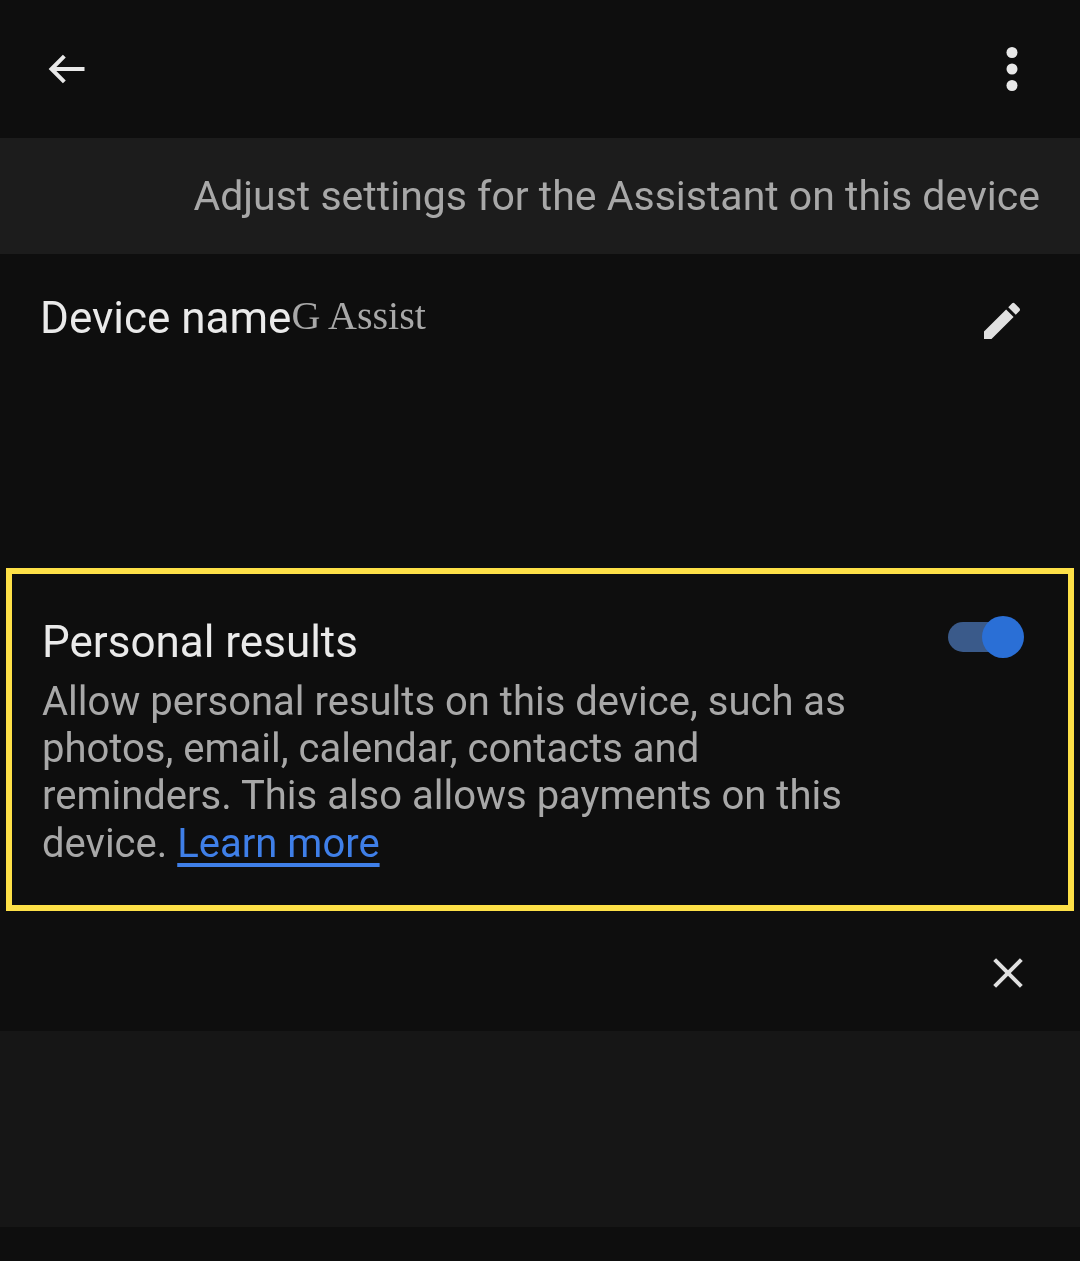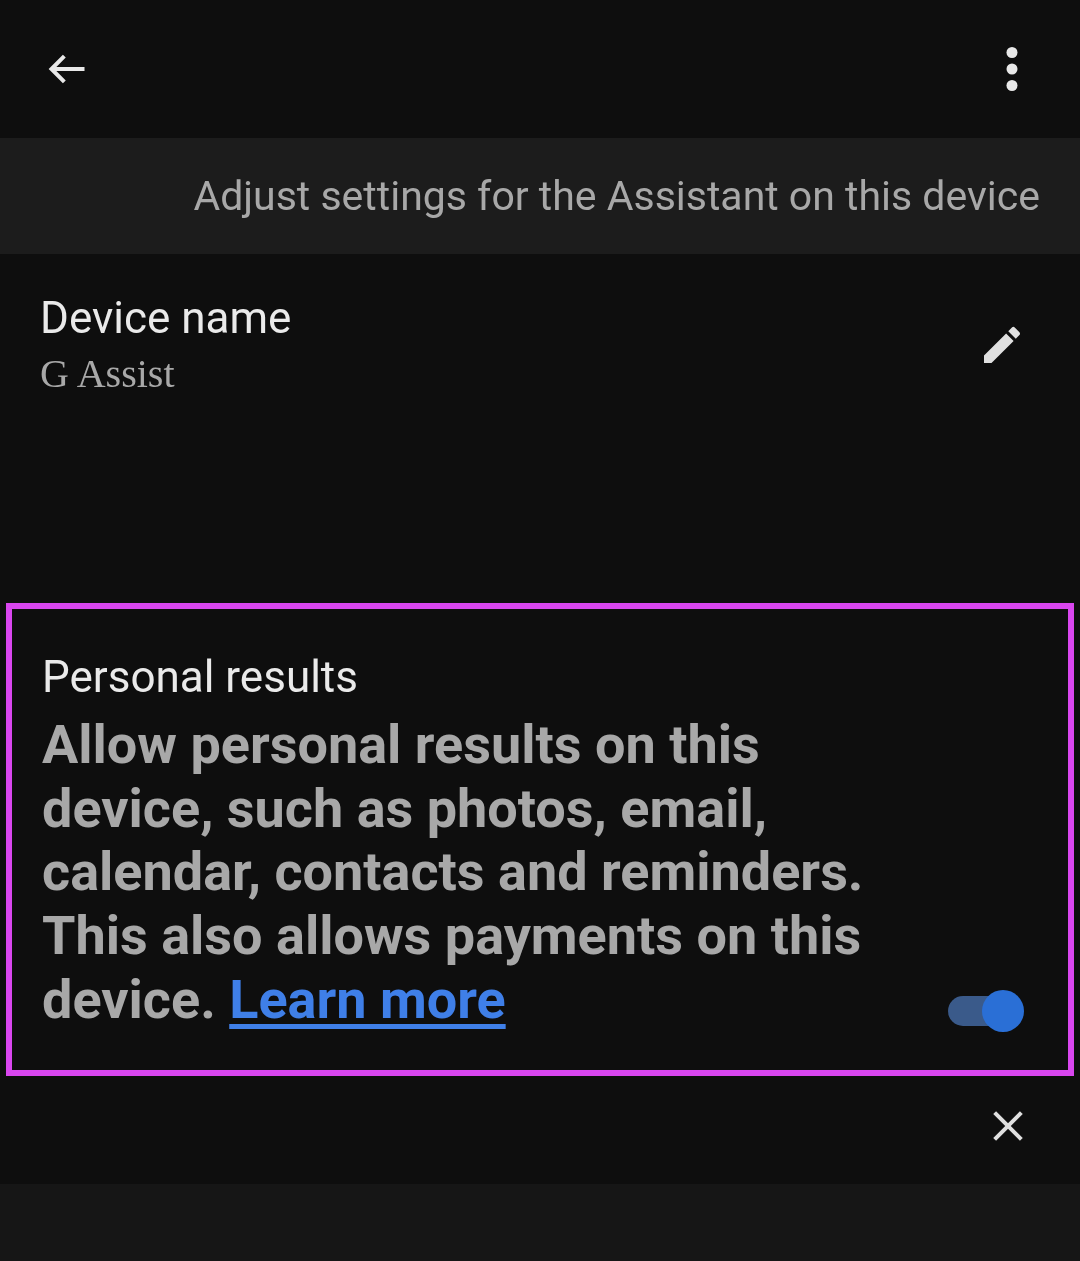--- a/index.html
+++ b/index.html
@@ -56,7 +56,6 @@
     }
     .device-name-text {
       display: flex;
-      flex-direction: column;
     }
     .device-name-label {
       font-size: 44px;

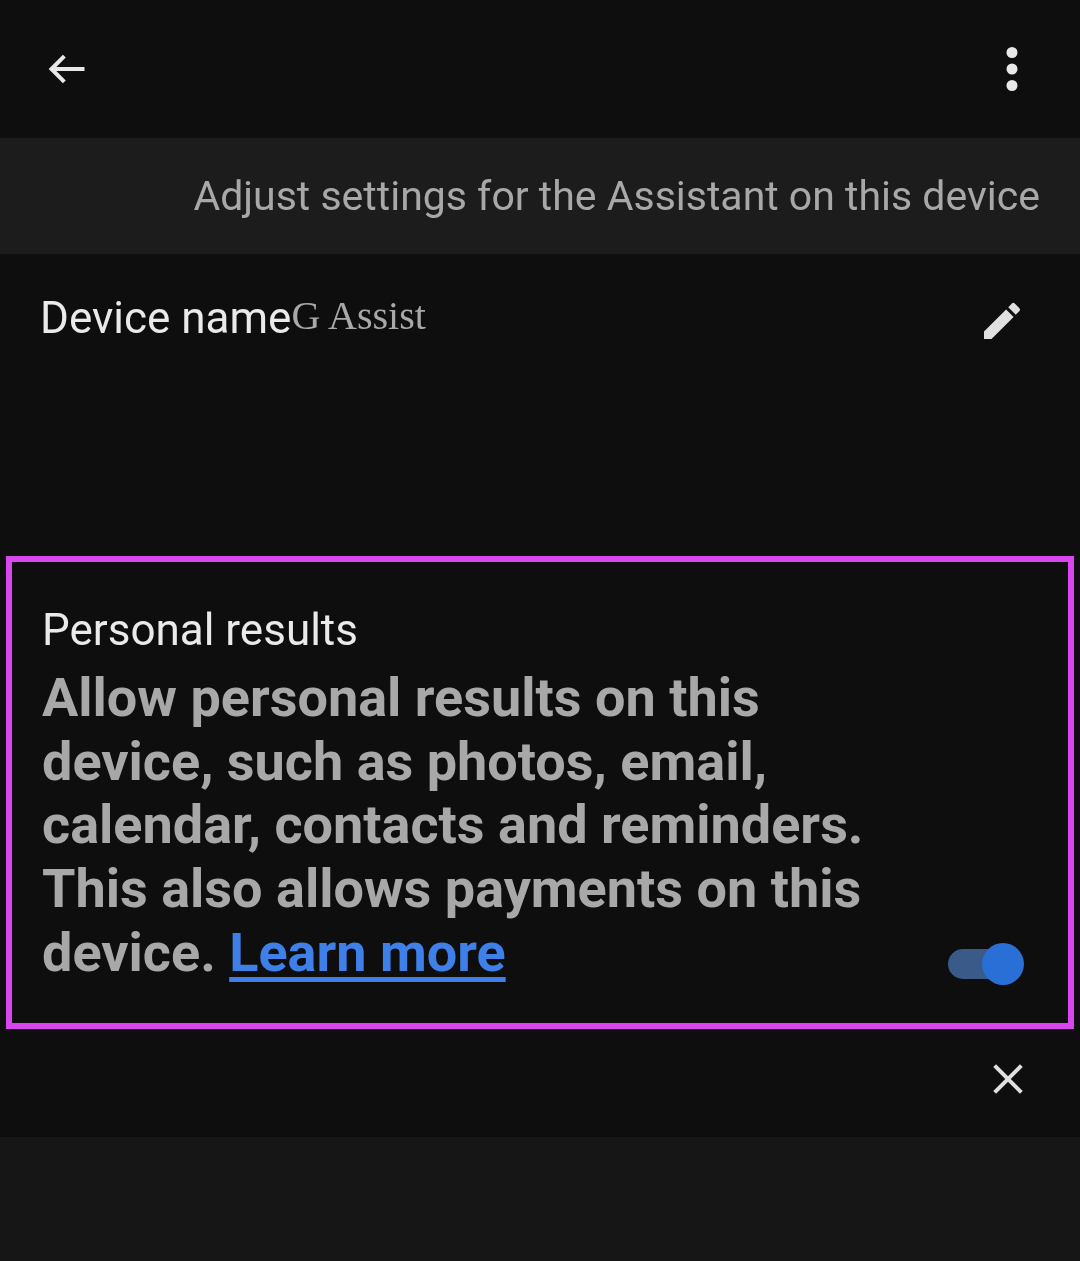--- a/index.html
+++ b/index.html
@@ -83,11 +83,11 @@
       background-color: #0e0e0e;
     }
     .highlighted-section {
-      border: 6px solid #d946ef;
-      margin: 0 6px;
+      border: 6px solid #fde047;
+      margin: 12px 6px;
       padding: 42px 30px 38px 30px;
       display: flex;
-      align-items: flex-end;
+      align-items: flex-start;
       justify-content: space-between;
       background-color: #0e0e0e;
     }

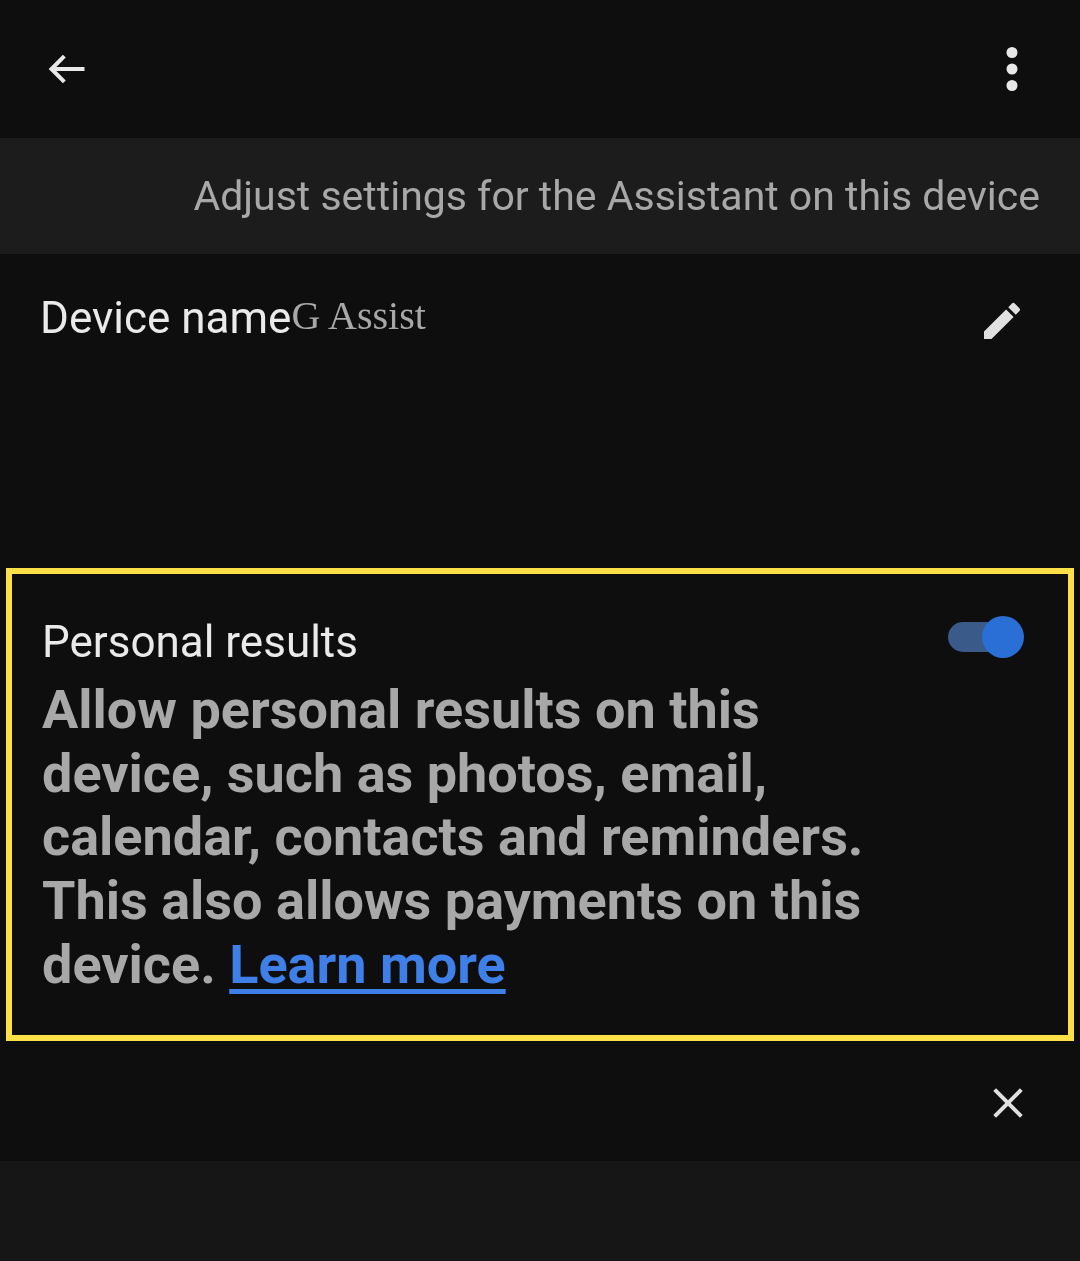--- a/index.html
+++ b/index.html
@@ -102,9 +102,9 @@
       margin-bottom: 10px;
     }
     .personal-results-desc {
-      font-size: 54px;
+      font-size: 40px;
       color: #a8a8a8;
-      font-weight: 700;
+      font-weight: 400;
       line-height: 1.18;
     }
     .learn-more-link {

